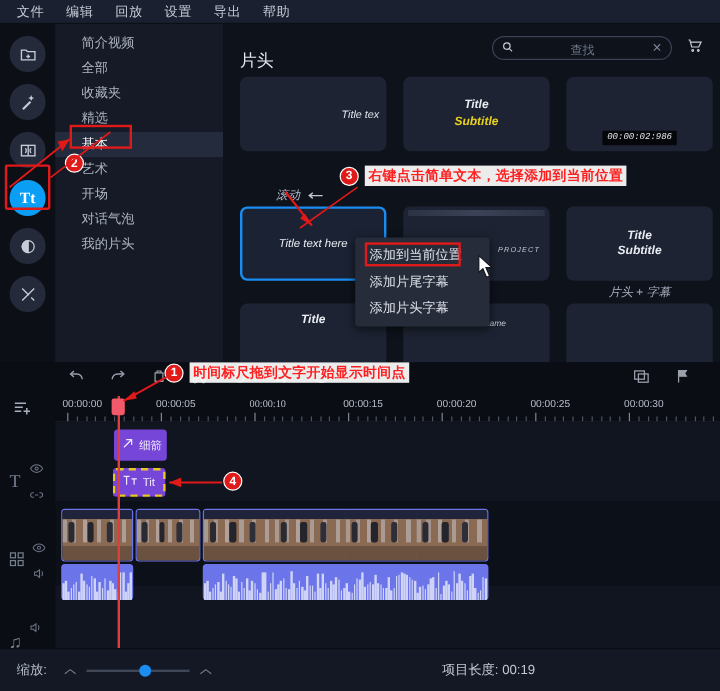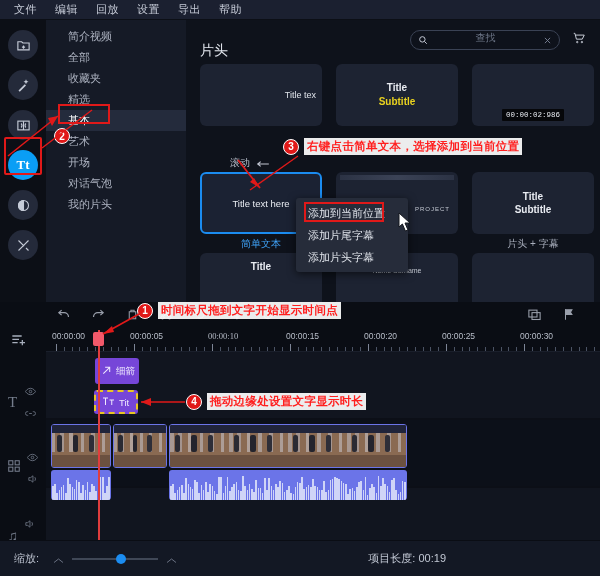--- a/index.html
+++ b/index.html
@@ -64,7 +64,7 @@
   .lib-title { font-size: 14px; color: #e4e8f0; margin-top: 22px; }
   .search {
     margin-left: auto; width: 150px; height: 20px; border: 1px solid #3a4254;
-    border-radius: 10px; display: flex; align-items: flex-start; padding: 0 7px; gap: 6px;
+    border-radius: 10px; display: flex; align-items: flex-end; padding: 0 7px; gap: 6px;
     background: transparent;
   }
   .search .ph { font-size: 10px; color: #6e7789; flex: 1; text-align: center; }

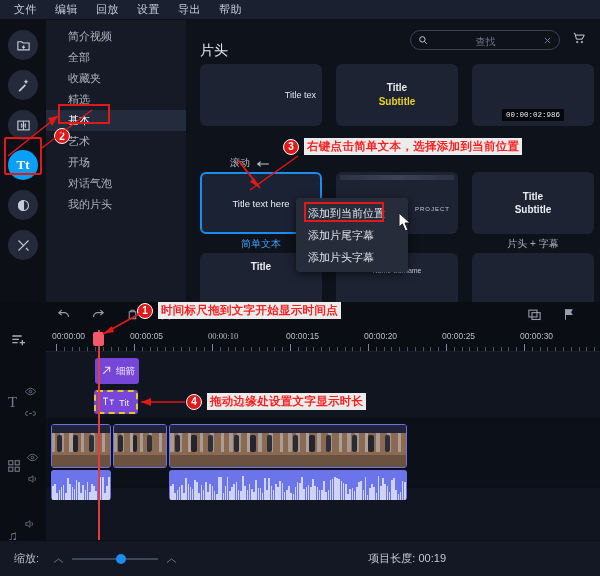--- a/index.html
+++ b/index.html
@@ -70,7 +70,7 @@
   .search .ph { font-size: 10px; color: #6e7789; flex: 1; text-align: center; }
   .cart { margin-left: 12px; color: #c8cdd8; }
 
-  .grid { position: relative; padding: 4px 24px 0 14px; }
+  .grid { position: relative; padding: 4px 24px 0 14px; font-style: italic; }
   .row { display: flex; gap: 14px; margin-bottom: 2px; }
   .cellwrap { width: 122px; }
   .card {

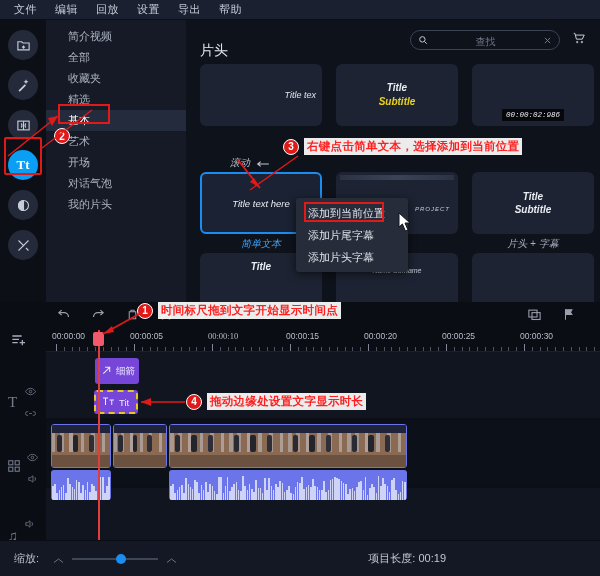--- a/index.html
+++ b/index.html
@@ -314,7 +314,6 @@
           <div class="card sel">
             <span class="t1" style="font-weight:normal;font-size:9.5px;">Title text here</span>
           </div>
-          <div class="caplabel blue">简单文本</div>
         </div>
         <div class="cellwrap">
           <div class="card">

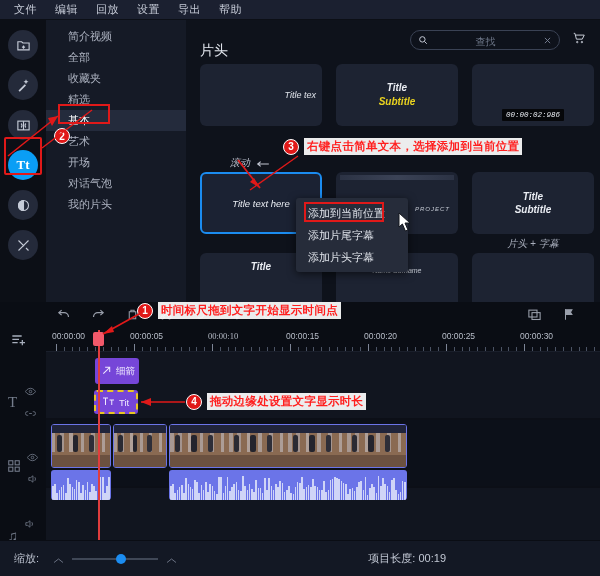--- a/index.html
+++ b/index.html
@@ -853,7 +853,6 @@
 
   <div class="ann" style="left:186px;top:393px;display:flex;align-items:center;gap:5px;">
     <div class="badge">4</div>
-    <div class="ann-text">拖动边缘处设置文字显示时长</div>
   </div>
   <svg class="ann" style="left:137px;top:394px;" width="52" height="18">
     <line x1="48" y1="8" x2="4" y2="8" stroke="#e01919" stroke-width="1.7"></line>

